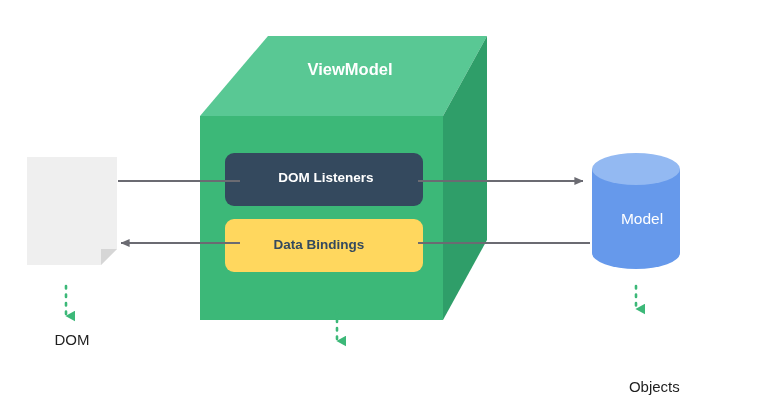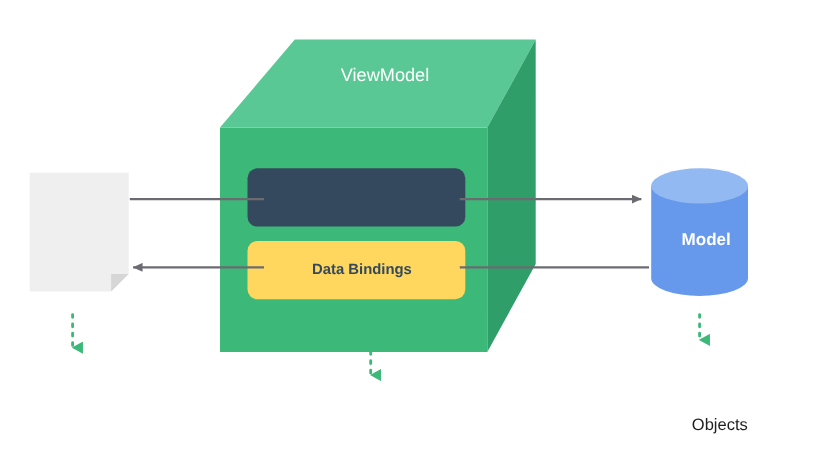--- a/index.html
+++ b/index.html
@@ -48,7 +48,7 @@
     top: 59px;
     width: 220px;
     font-size: 16.5px;
-    font-weight: normal;
+    font-weight: bold;
     color: #ffffff;
   }
 

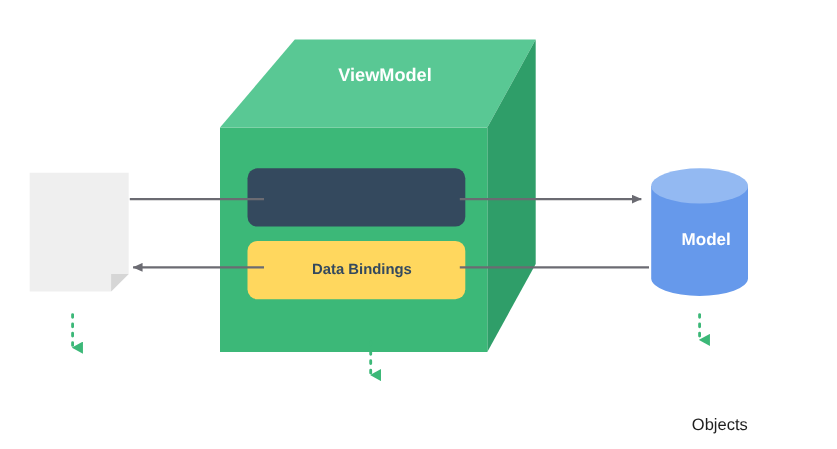--- a/index.html
+++ b/index.html
@@ -179,6 +179,7 @@
 
   <div class="lbl lbl-model" data-bind="diagram.nodes.model.label">Model</div>
 
+  <div class="lbl lbl-dom-listeners" data-bind="diagram.nodes.viewmodel.inner_boxes.0.label">DOM Listeners</div>
 
   <div class="lbl lbl-data-bindings" data-bind="diagram.nodes.viewmodel.inner_boxes.1.label">Data Bindings</div>
 

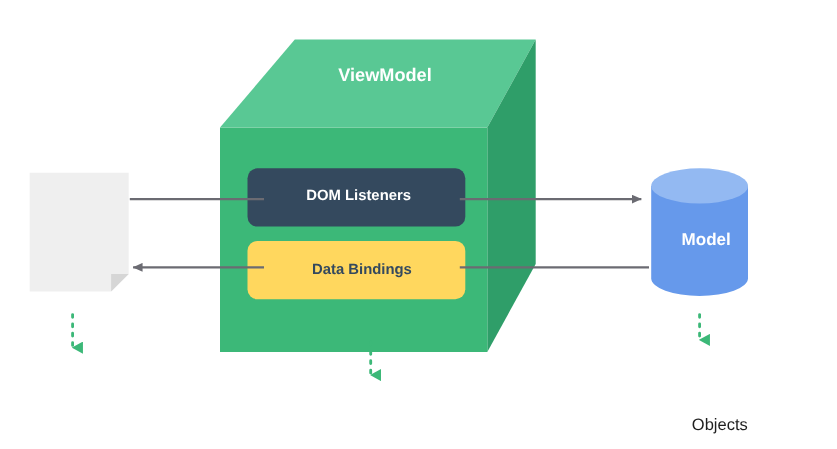--- a/index.html
+++ b/index.html
@@ -66,7 +66,7 @@
     top: 209px;
     width: 100px;
     font-size: 15.5px;
-    font-weight: bold;
+    font-weight: normal;
     color: #ffffff;
   }
 

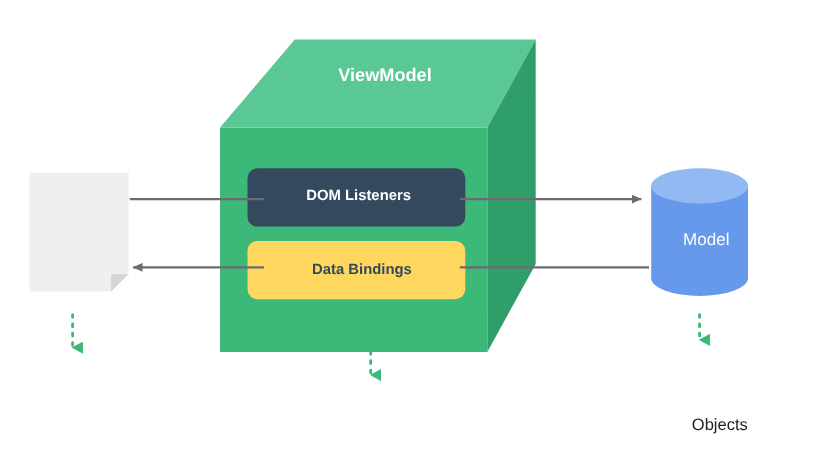--- a/index.html
+++ b/index.html
@@ -80,7 +80,7 @@
   }
 
   .lbl-data-bindings {
-    left: 232px;
+    left: 222px;
     top: 237px;
     width: 194px;
     font-size: 13.5px;

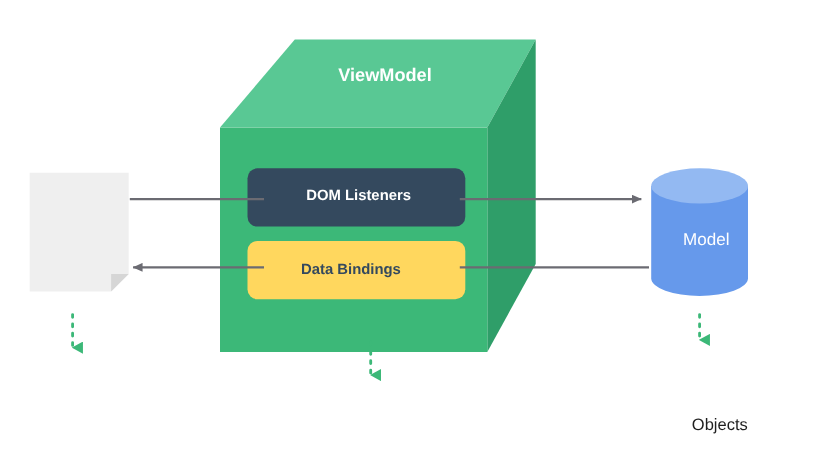--- a/index.html
+++ b/index.html
@@ -183,6 +183,7 @@
 
   <div class="lbl lbl-data-bindings" data-bind="diagram.nodes.viewmodel.inner_boxes.1.label">Data Bindings</div>
 
+  <div class="lbl lbl-dom" data-bind="diagram.nodes.view.caption">DOM</div>
 
 
   <div class="lbl lbl-plainjs">

